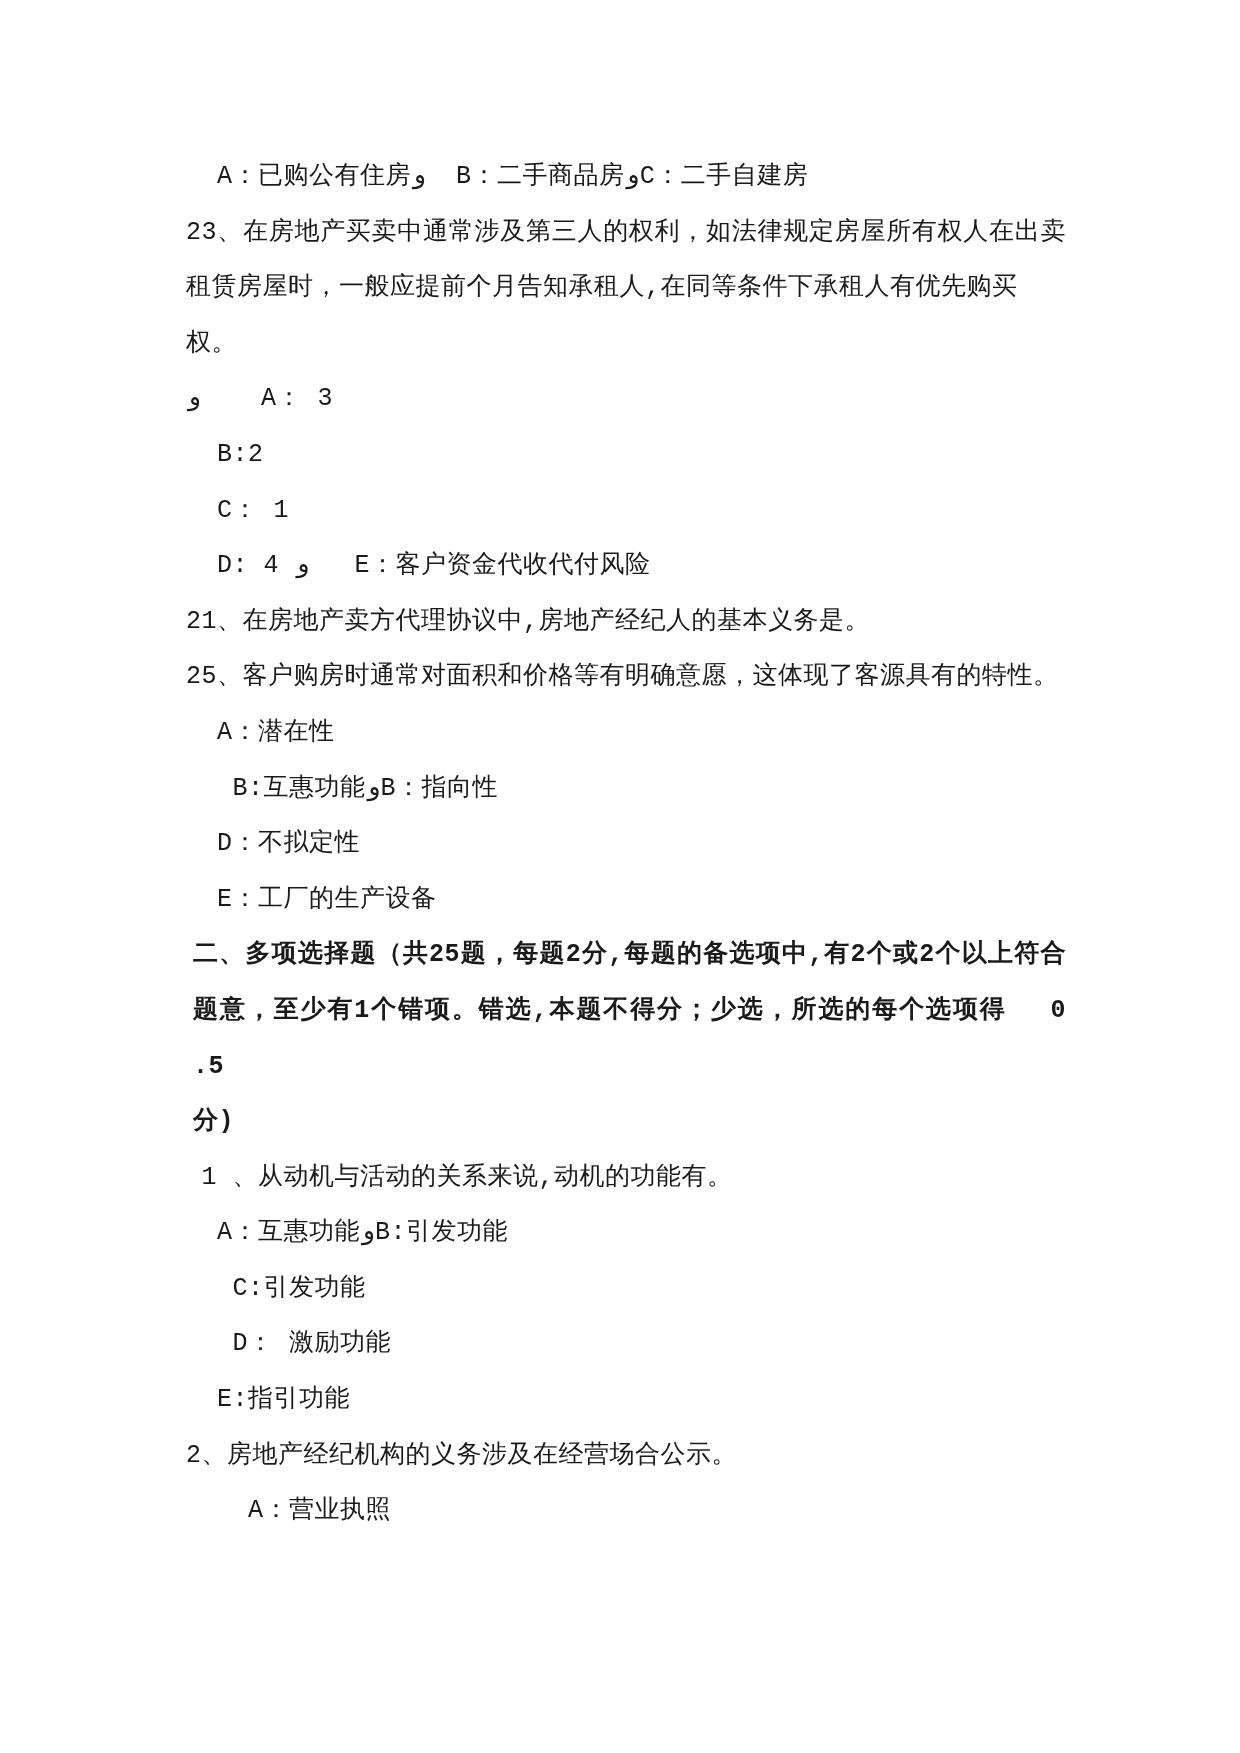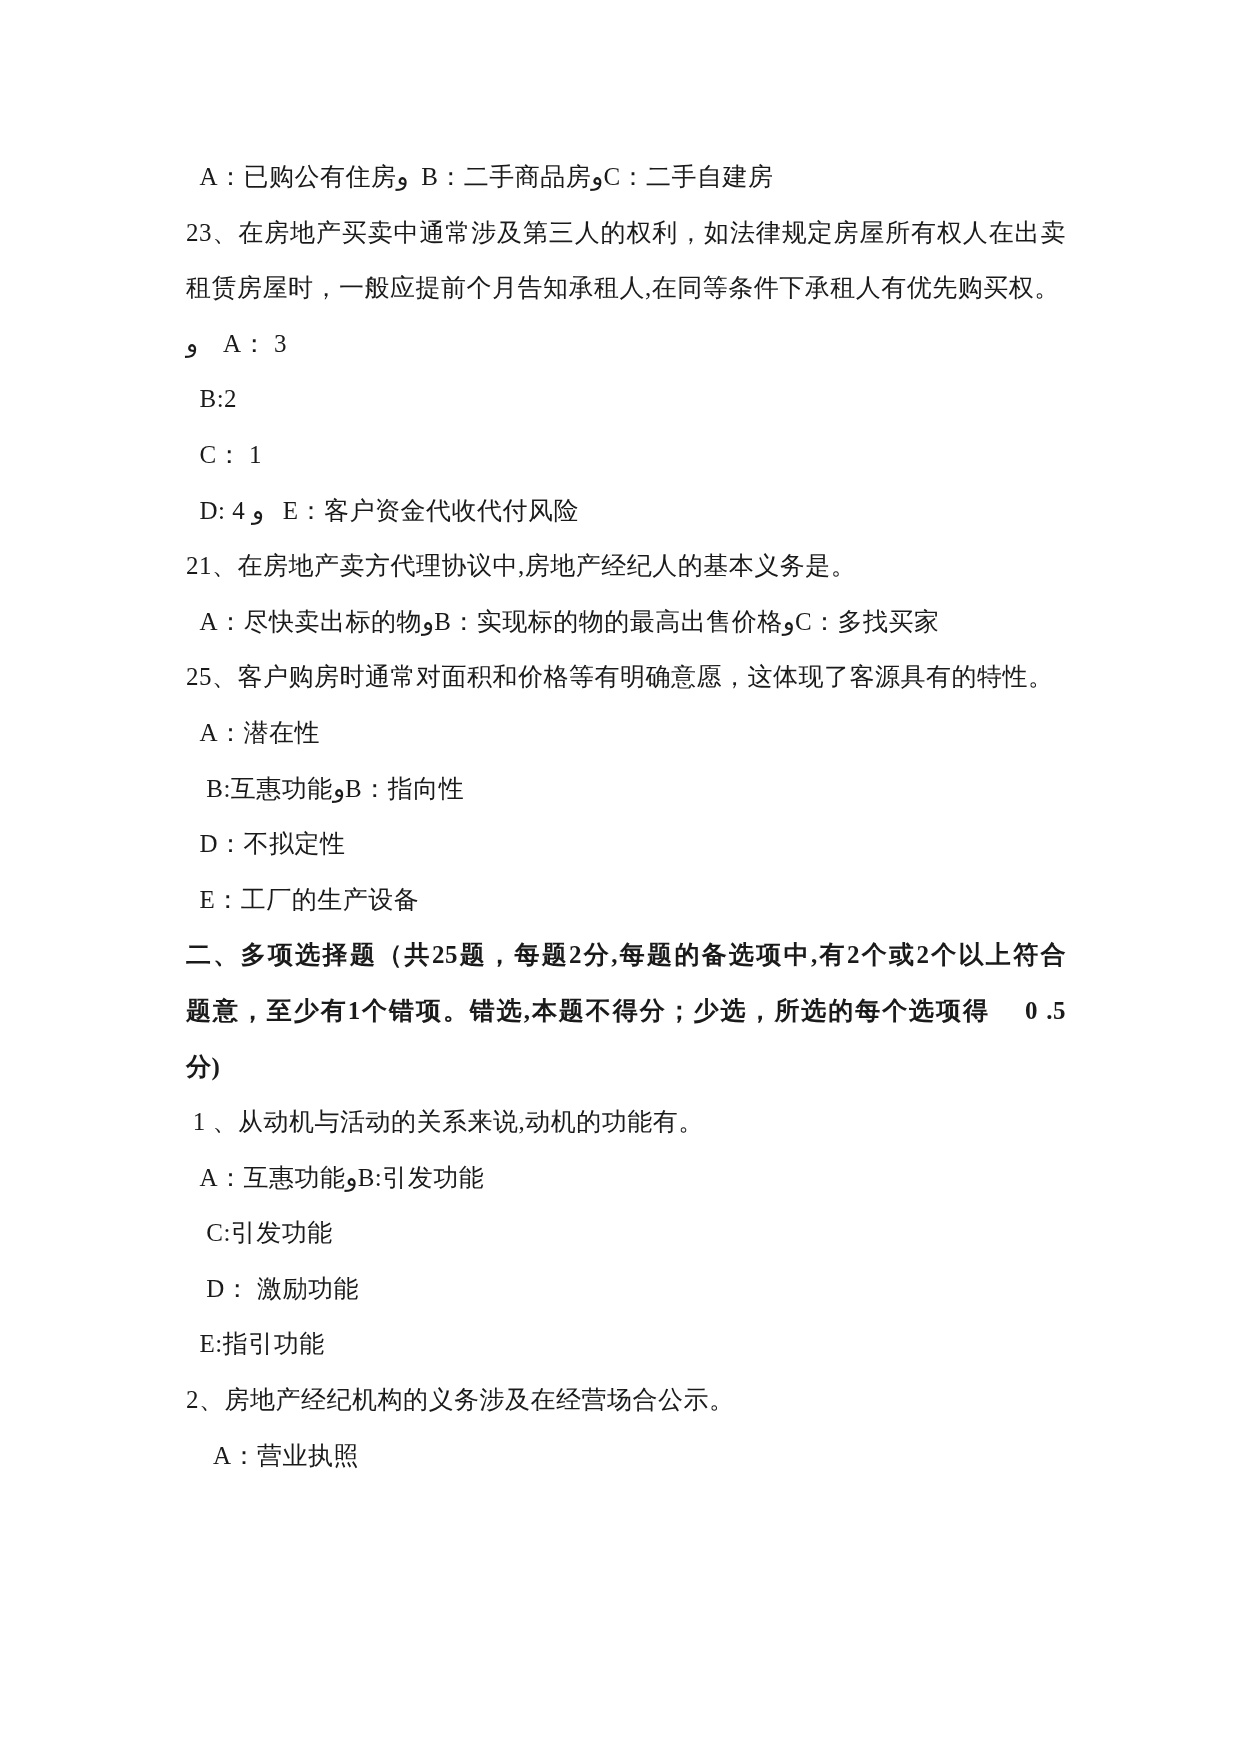--- a/index.html
+++ b/index.html
@@ -30,6 +30,7 @@
     font-weight: normal;
     white-space: pre-wrap;
     letter-spacing: 0.5px;
+    font-family: Liberation Mono, monospace;
   }
   .line.bold {
     font-weight: bold;

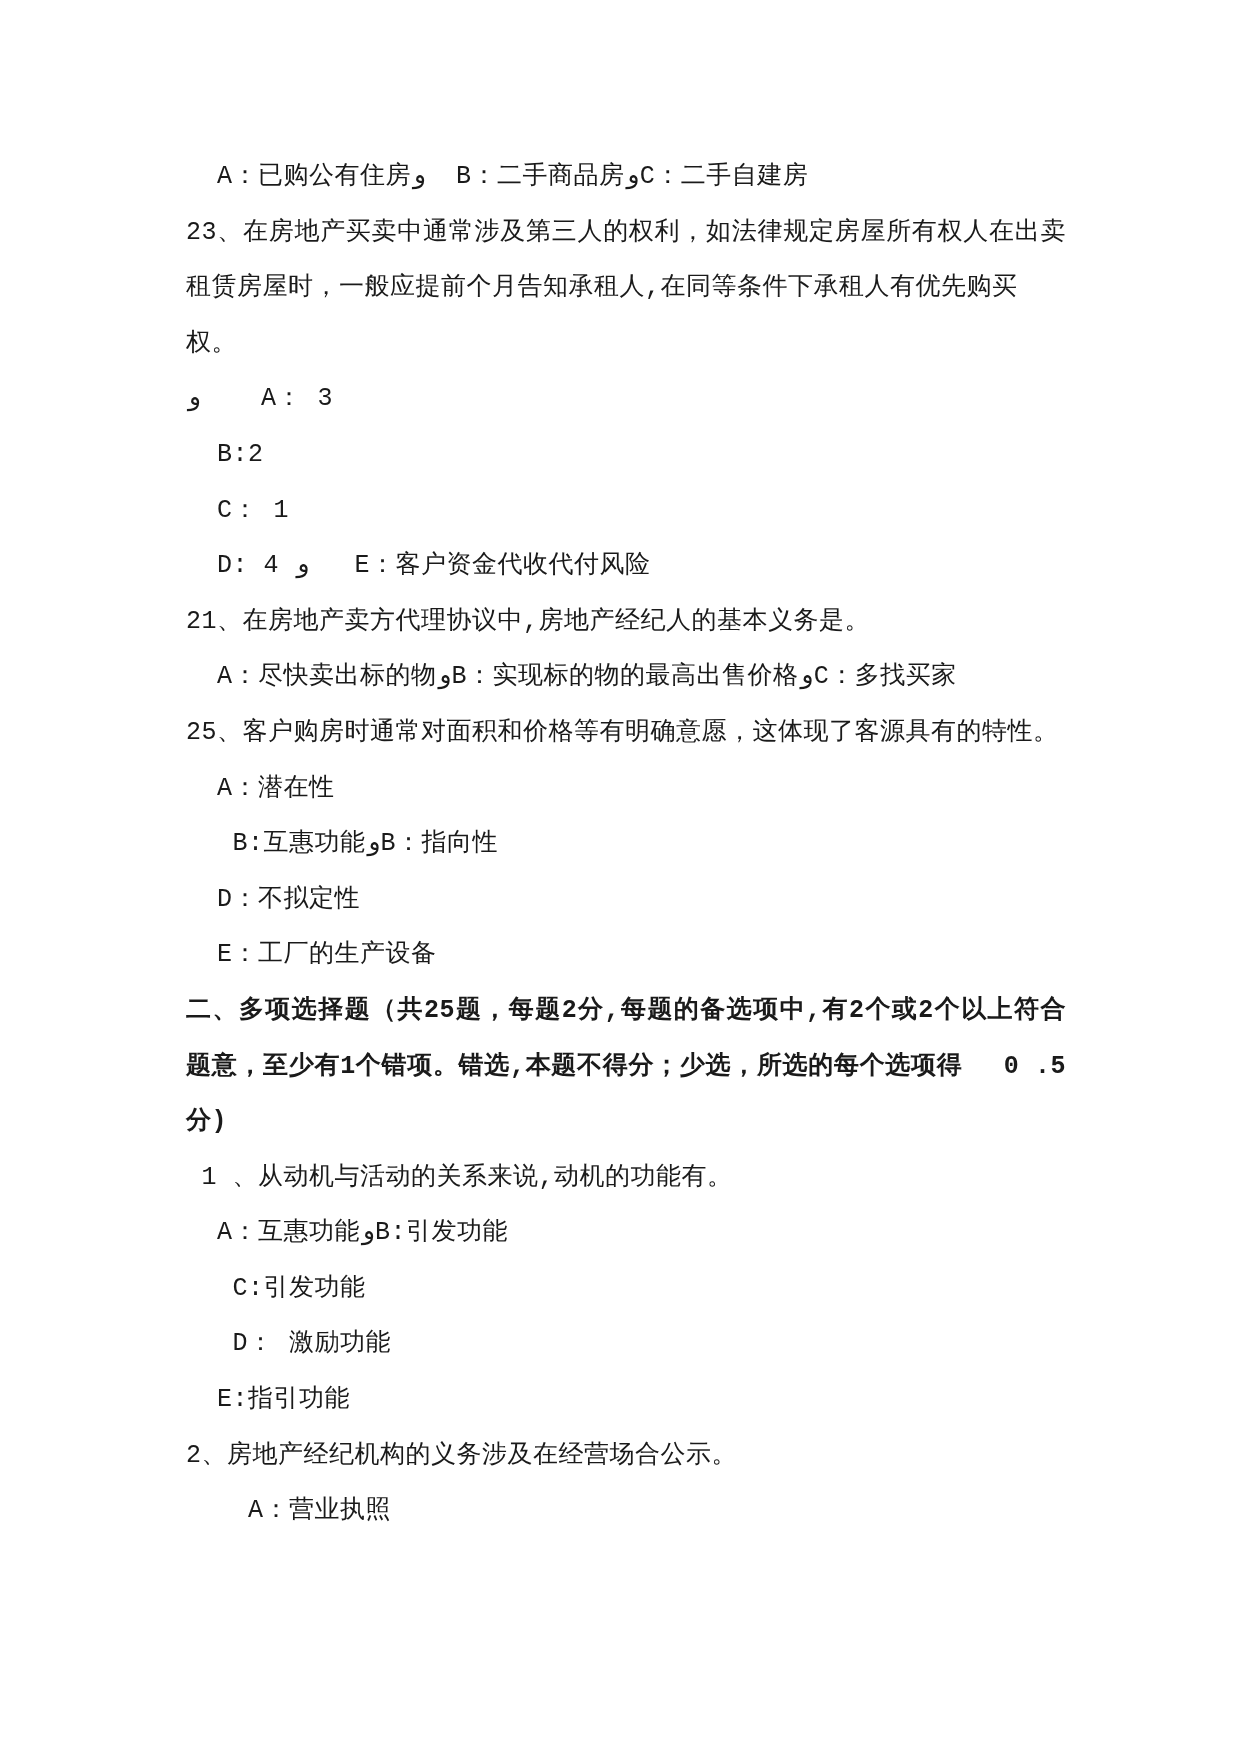--- a/index.html
+++ b/index.html
@@ -53,7 +53,6 @@
       <p class="line">  C： 1</p>
       <p class="line">  D: 4 و   E：客户资金代收代付风险</p>
       <p class="line">21、在房地产卖方代理协议中,房地产经纪人的基本义务是。</p>
-      <p class="line">  A：尽快卖出标的物وB：实现标的物的最高出售价格وC：多找买家</p>
       <p class="line">25、客户购房时通常对面积和价格等有明确意愿，这体现了客源具有的特性。</p>
       <p class="line">  A：潜在性</p>
       <p class="line">   B:互惠功能وB：指向性</p>

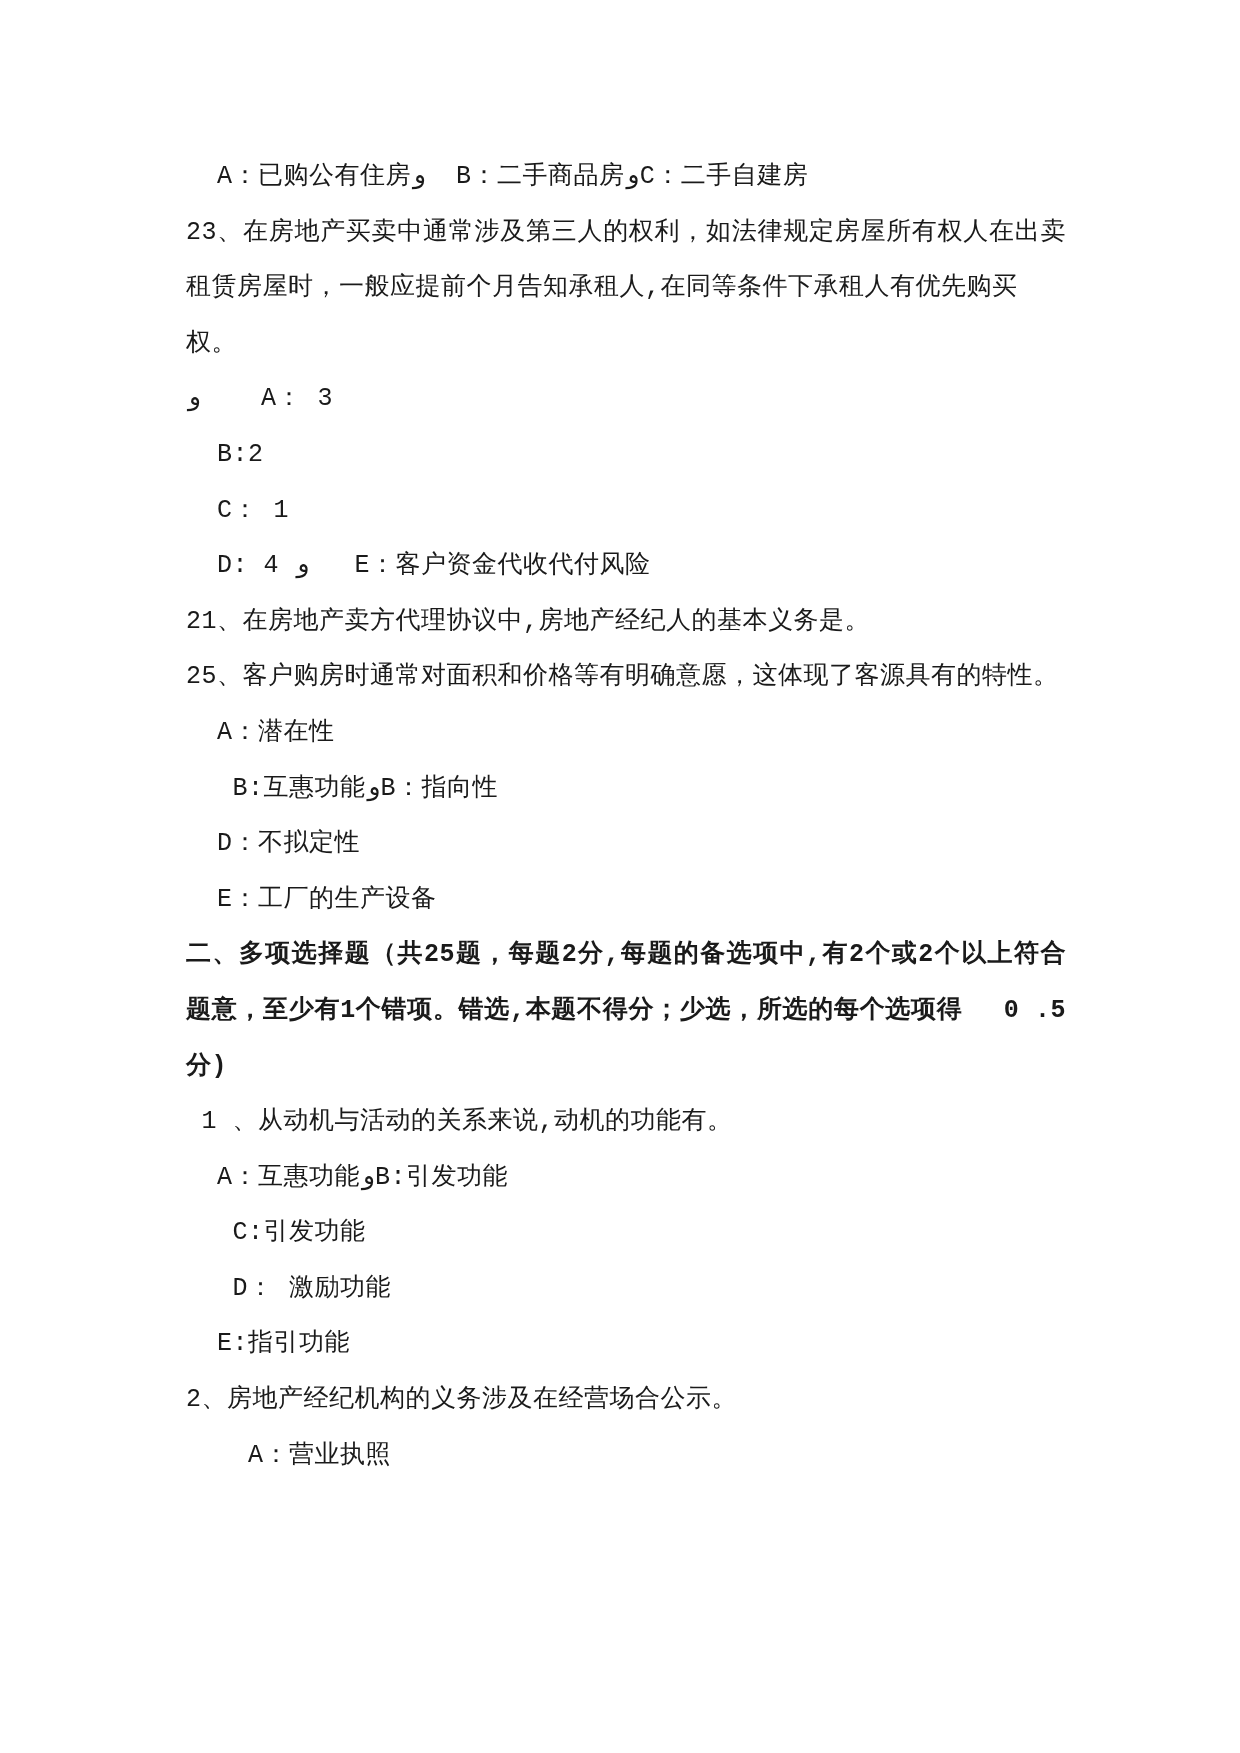--- a/index.html
+++ b/index.html
@@ -34,6 +34,7 @@
   }
   .line.bold {
     font-weight: bold;
+    margin-left: 7px;
   }
   .line.stretch {
     text-align: justify;

